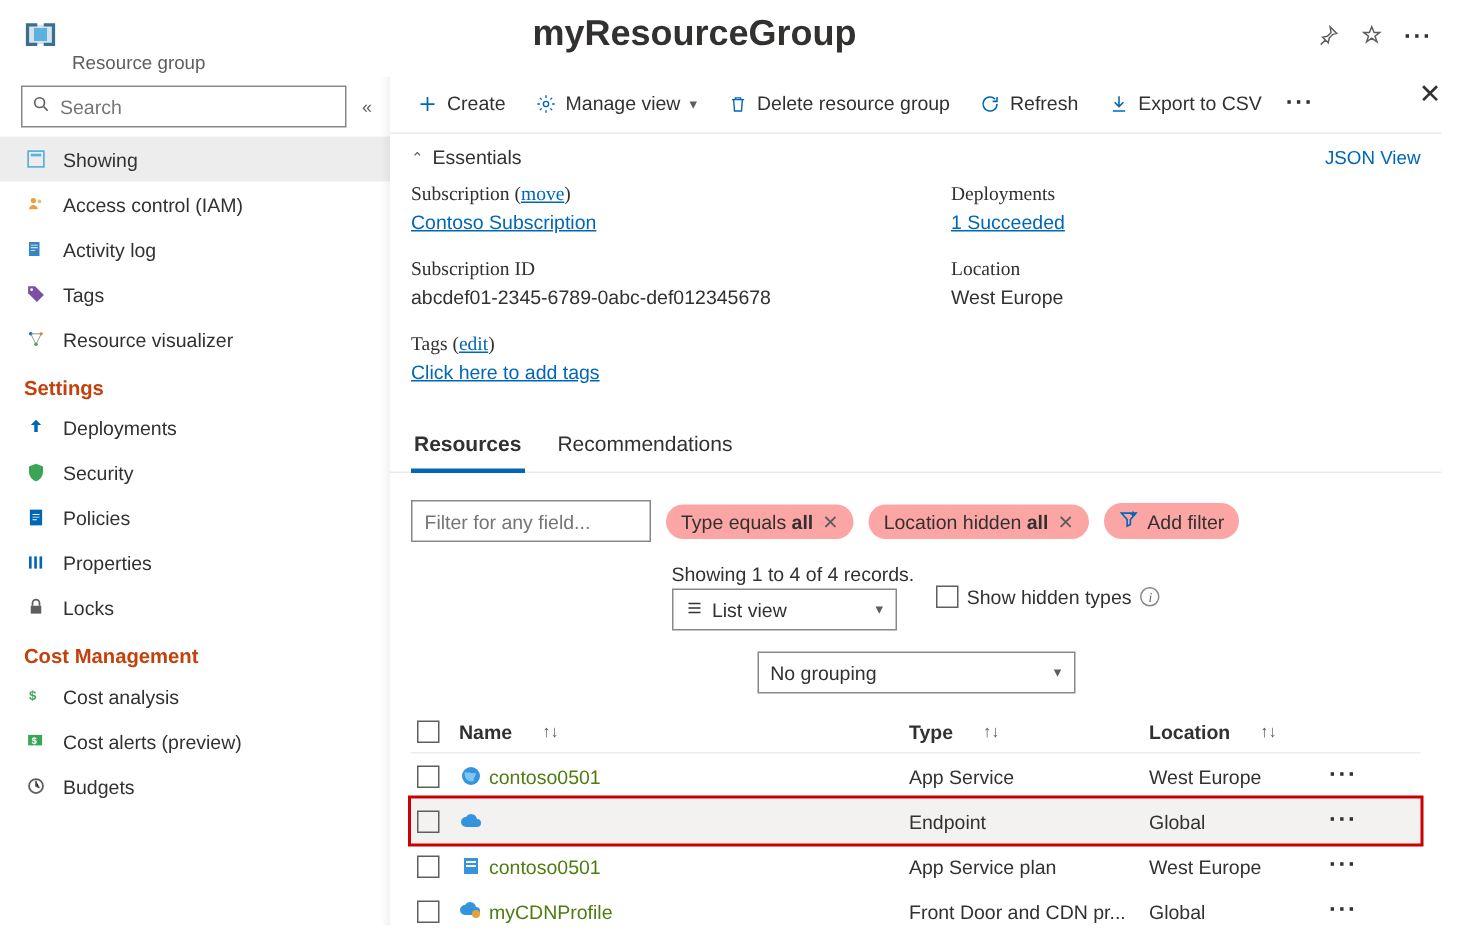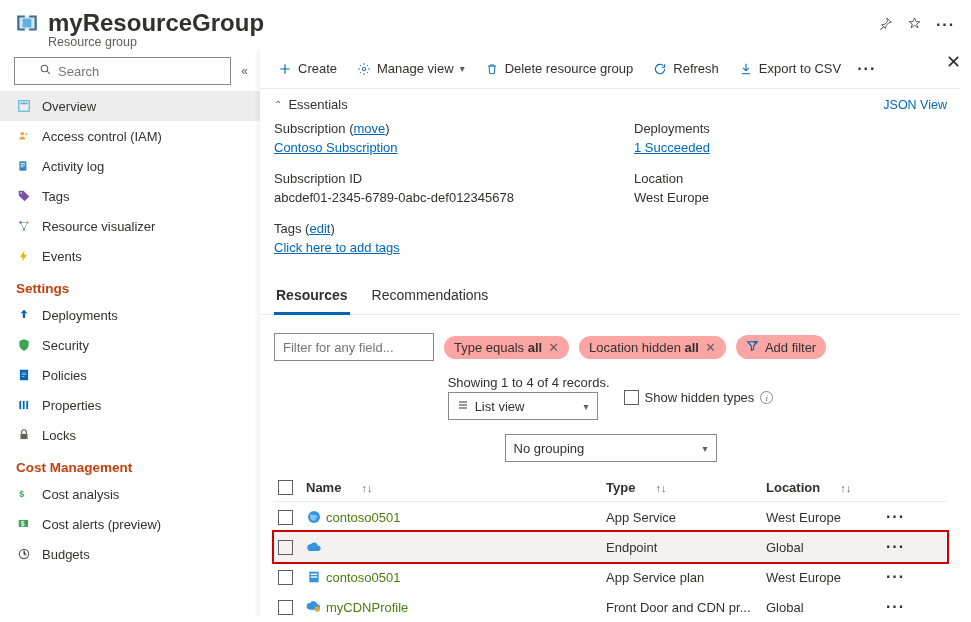--- a/index.html
+++ b/index.html
@@ -9,7 +9,7 @@
   .header { display: flex; align-items: flex-start; padding: 10px 16px 2px 14px; }
   .rg-icon { width: 26px; height: 26px; margin-right: 8px; flex-shrink: 0; display:flex;align-items:center;justify-content:center;}
   .title-block { flex: 1; }
-  .title { font-size: 24px; font-weight: 600; line-height: 1.1; }
+  .title { font-size: 24px; font-weight: 600; line-height: 1.1; text-align: center; }
   .subtitle { font-size: 12.5px; color: #605e5c; margin-top: -1px; }
   .header-actions { display: flex; gap: 14px; padding-top: 6px; color: #605e5c; }
   .header-actions .icn { cursor: pointer; }

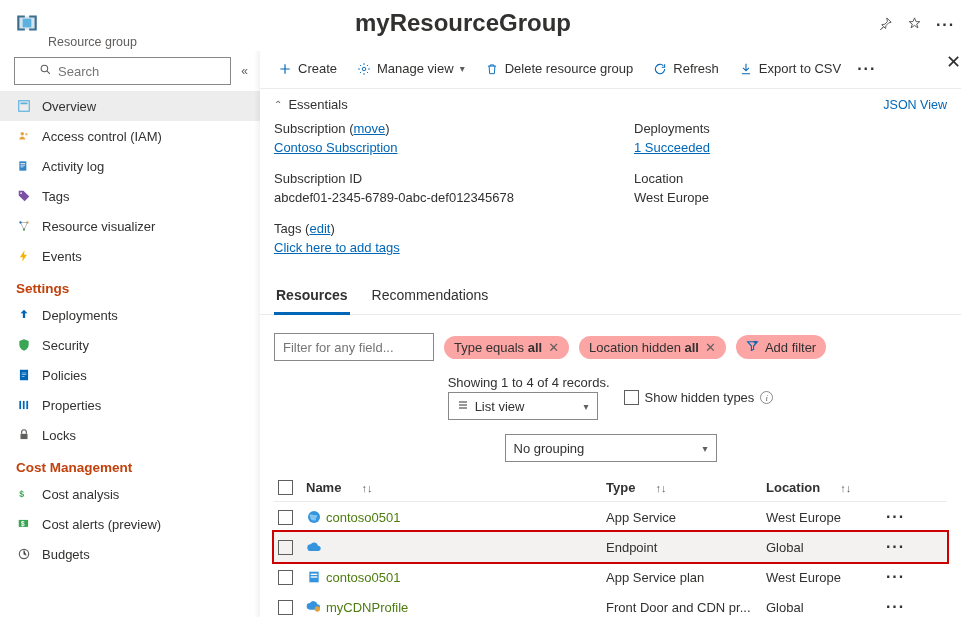--- a/index.html
+++ b/index.html
@@ -18,7 +18,7 @@
   .sidebar { width: 260px; border-right: none; overflow-y: auto; position:relative;}
   .sidebar::after{content:'';position:absolute;right:0;top:0;bottom:0;width:6px;background:linear-gradient(to right,rgba(0,0,0,0),rgba(0,0,0,0.05));}
   .search-wrap { padding: 6px 8px 6px 14px; display: flex; align-items: center; }
-  .search-box { flex: 1; border: 1px solid #8a8886; height: 28px; display: flex; align-items: center; padding: 0 24px; background: #fff; }
+  .search-box { flex: 1; border: 1px solid #8a8886; height: 28px; display: flex; align-items: center; padding: 0 6px; background: #fff; }
   .search-box input { border: none; outline: none; width: 100%; font-size: 13px; }
   .search-box .sicn { color: #605e5c; margin-right: 6px; }
   .collapse-btn { margin-left: 6px; color: #605e5c; cursor: pointer; font-size: 12px; padding:4px;}

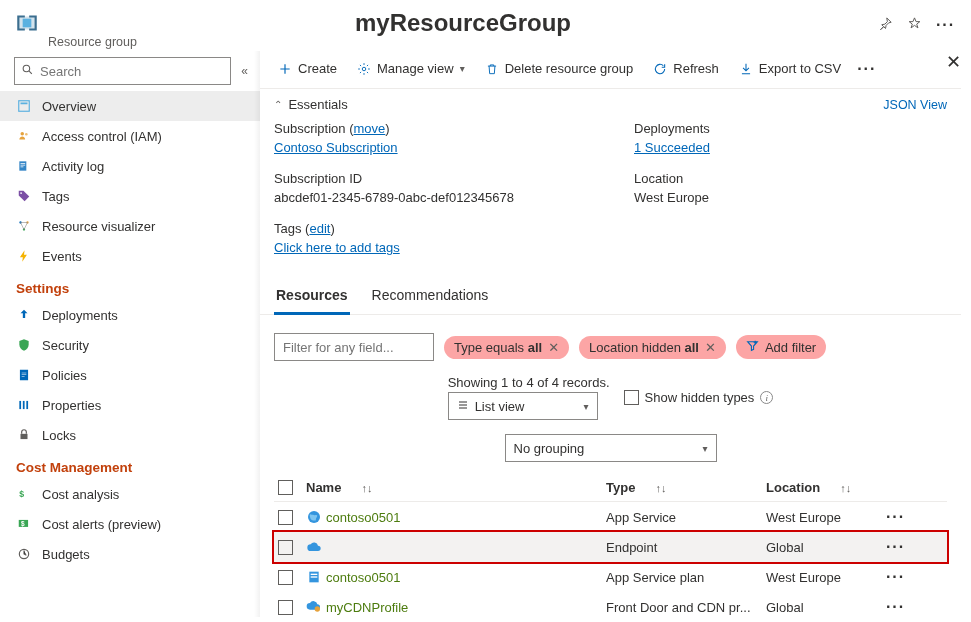--- a/index.html
+++ b/index.html
@@ -113,7 +113,7 @@
             <rect x="6" y="6" width="12" height="3" fill="#5bb1e0"></rect>
           </svg>
         </span>
-      <span>Overview</span>
+      <span>Showing</span>
     </div>
     <div class="nav-item">
       <span class="nav-icon">

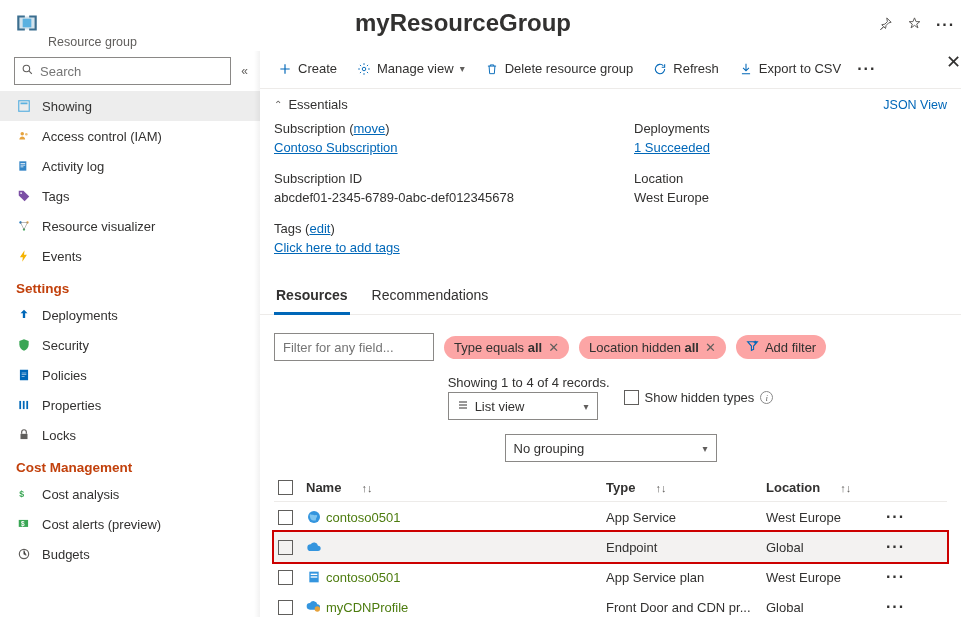--- a/index.html
+++ b/index.html
@@ -35,7 +35,7 @@
   .ess-head { display: flex; align-items: center; justify-content: space-between; padding-bottom: 8px; }
   .ess-toggle { display: flex; align-items: center; gap: 6px; cursor: pointer; font-size: 13px; font-weight: 400; }
   .ess-grid { display: grid; grid-template-columns: 340px 1fr; row-gap: 12px; column-gap: 20px; font-size: 13px; }
-  .ess-label { color: #323130; }
+  .ess-label { color: #323130; font-family: Liberation Serif, serif; }
   .ess-item {line-height:1.45;}
   .json-view { color: #0067b8; font-size: 12.5px; }
   .tabs { display: flex; gap: 20px; padding: 14px 14px 0 14px; border-bottom: 1px solid #edebe9; }

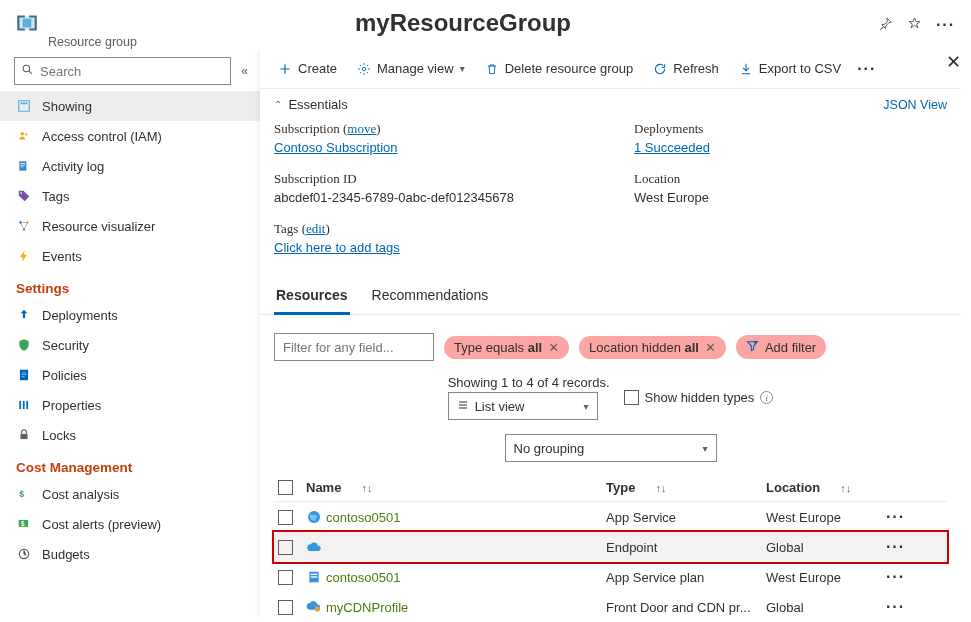--- a/index.html
+++ b/index.html
@@ -153,14 +153,6 @@
           </svg>
         </span>
       <span>Resource visualizer</span>
-    </div>
-    <div class="nav-item">
-      <span class="nav-icon">
-          <svg width="14" height="14" viewBox="0 0 24 24">
-            <path fill="#f5b301" d="M13 2L5 14h5l-1 8 8-12h-5z"></path>
-          </svg>
-        </span>
-      <span>Events</span>
     </div>
 
     <div class="nav-section">Settings</div>

